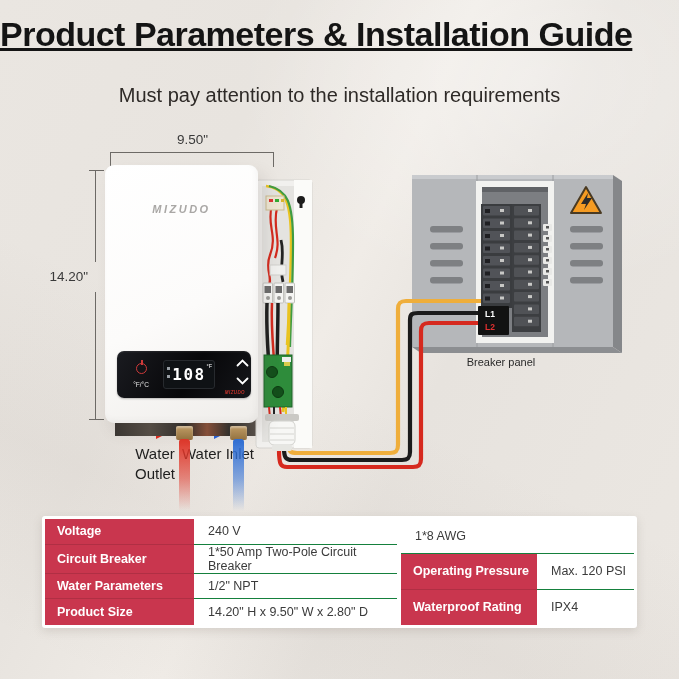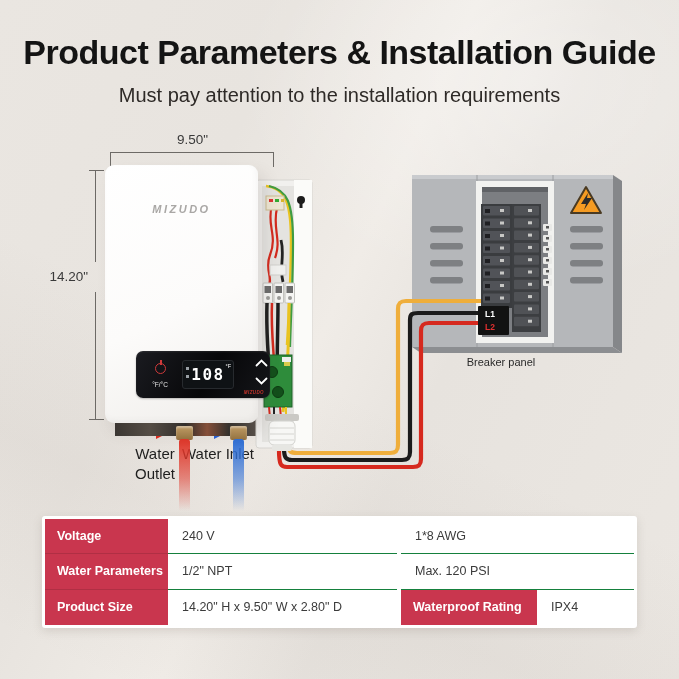--- a/index.html
+++ b/index.html
@@ -12,8 +12,8 @@
     pointer-events:none;}
 
   
-  .title{position:absolute;top:33px;left:0;right:0;text-align:center;
-    font-size:34px;font-weight:700;color:#141414;letter-spacing:-.5px;}
+  .title{position:absolute;top:15px;left:0;right:0;
+    font-size:34px;font-weight:700;color:#141414;letter-spacing:-.5px;text-decoration:underline;}
   .subtitle{position:absolute;top:84px;left:0;right:0;text-align:center;
     font-size:20px;color:#2e2a27;}
 

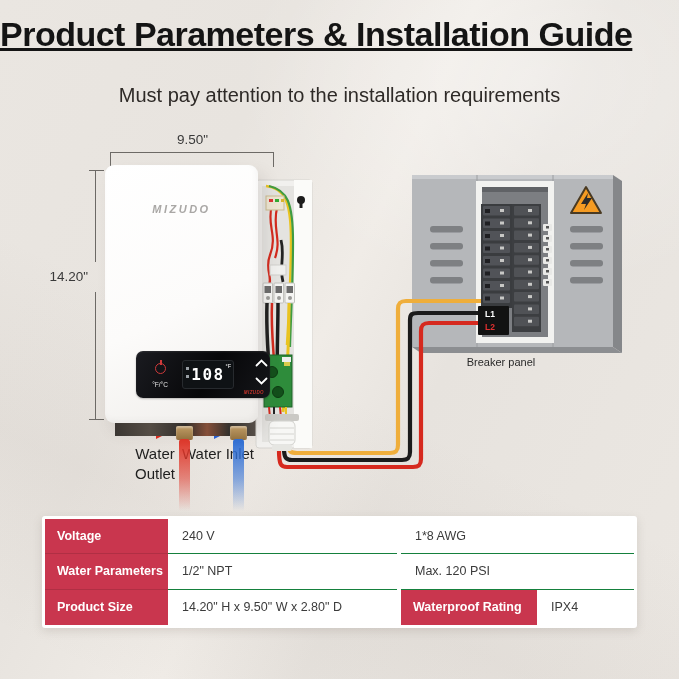--- a/index.html
+++ b/index.html
@@ -40,7 +40,7 @@
     font-size:11px;font-weight:700;font-style:italic;letter-spacing:2.5px;color:#a9a7a5;}
   .control-panel{position:absolute;left:12px;top:186px;width:134px;height:47px;border-radius:7px;
     background:linear-gradient(120deg,#1a1b20,#070709 55%,#15161a);
-    box-shadow:inset 0 1px 2px rgba(255,255,255,.09),0 1px 2px rgba(0,0,0,.25);margin-left:19px;}
+    box-shadow:inset 0 1px 2px rgba(255,255,255,.09),0 1px 2px rgba(0,0,0,.25);}
   .power-icon{position:absolute;left:19px;top:12px;width:9px;height:9px;border:1.6px solid #cf3a3a;border-radius:50%;}
   .power-icon i{position:absolute;top:-4px;left:50%;width:2px;height:5px;background:#cf3a3a;transform:translateX(-50%);}
   .fc-label{position:absolute;left:10px;top:30px;width:28px;text-align:center;font-size:6.5px;color:#e4e4e4;}

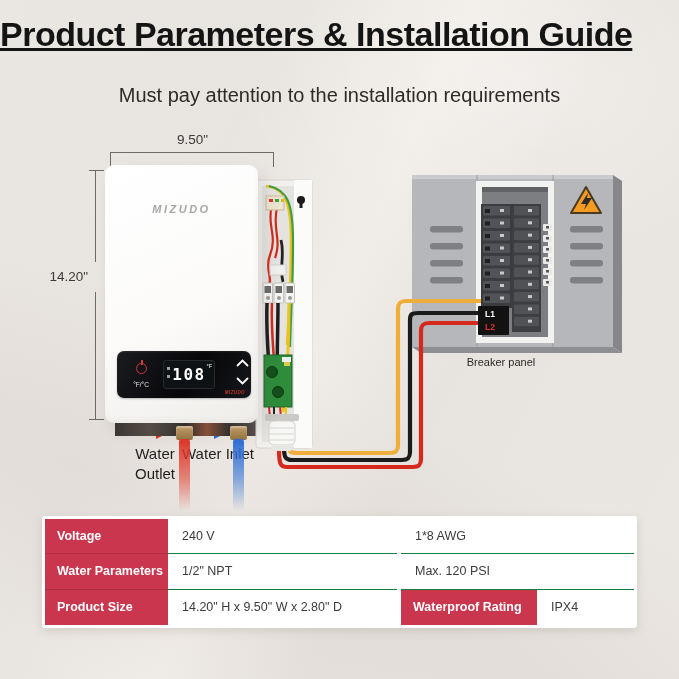--- a/index.html
+++ b/index.html
@@ -85,7 +85,7 @@
   .spec-row{display:flex;flex:1;}
   .spec-label{background:#c9364e;color:#fff;font-weight:700;font-size:12.5px;
     display:flex;align-items:center;padding-left:12px;box-sizing:border-box;}
-  .spec-col.left .spec-label{width:123px}
+  .spec-col.left .spec-label{width:149px}
   .spec-col.right .spec-label{width:136px}
   .spec-row:not(:last-child) .spec-label{border-bottom:1px solid rgba(0,0,0,.12);}
   .spec-value{flex:1;display:flex;align-items:center;padding-left:14px;

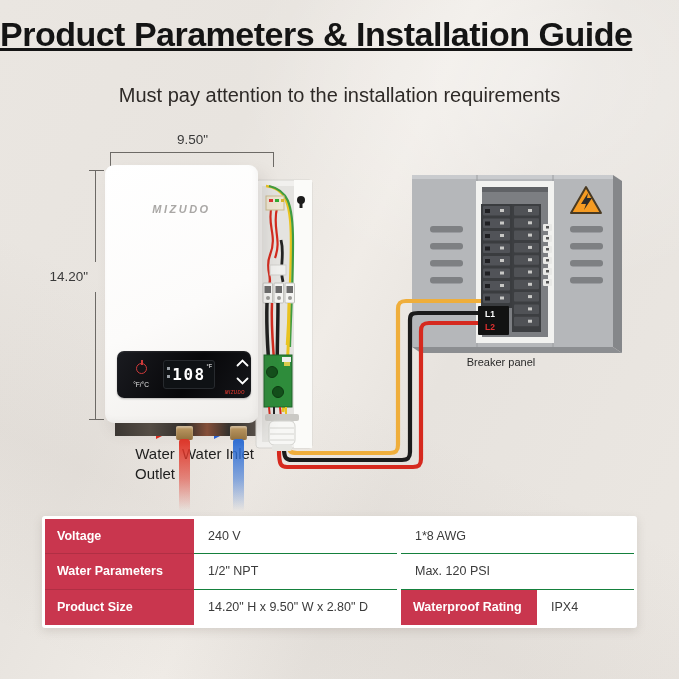--- a/index.html
+++ b/index.html
@@ -335,6 +335,10 @@
         <div class="spec-value">240 V</div>
       </div>
       <div class="spec-row">
+        <div class="spec-label">Circuit Breaker</div>
+        <div class="spec-value">1*50 Amp Two-Pole Circuit Breaker</div>
+      </div>
+      <div class="spec-row">
         <div class="spec-label">Water Parameters</div>
         <div class="spec-value">1/2" NPT</div>
       </div>

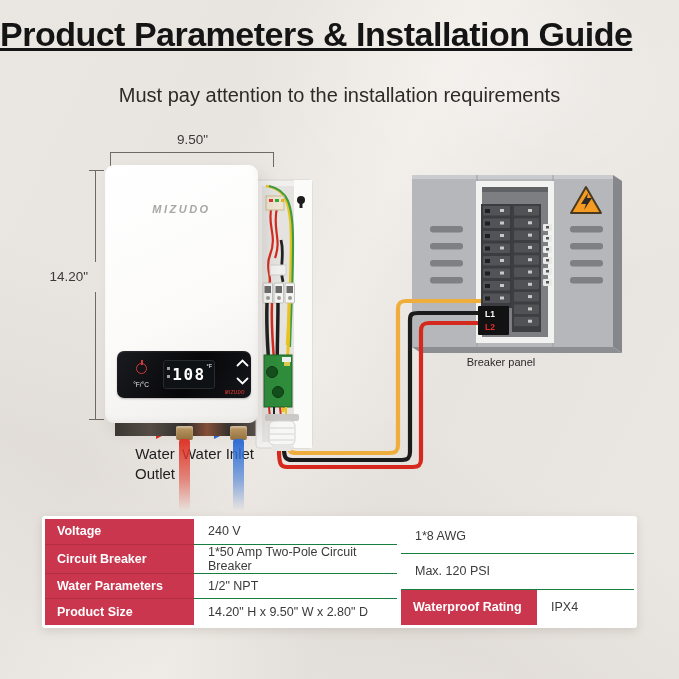--- a/index.html
+++ b/index.html
@@ -352,6 +352,7 @@
         <div class="spec-value">1*8 AWG</div>
       </div>
       <div class="spec-row">
+        <div class="spec-label">Operating Pressure</div>
         <div class="spec-value">Max. 120 PSI</div>
       </div>
       <div class="spec-row">

